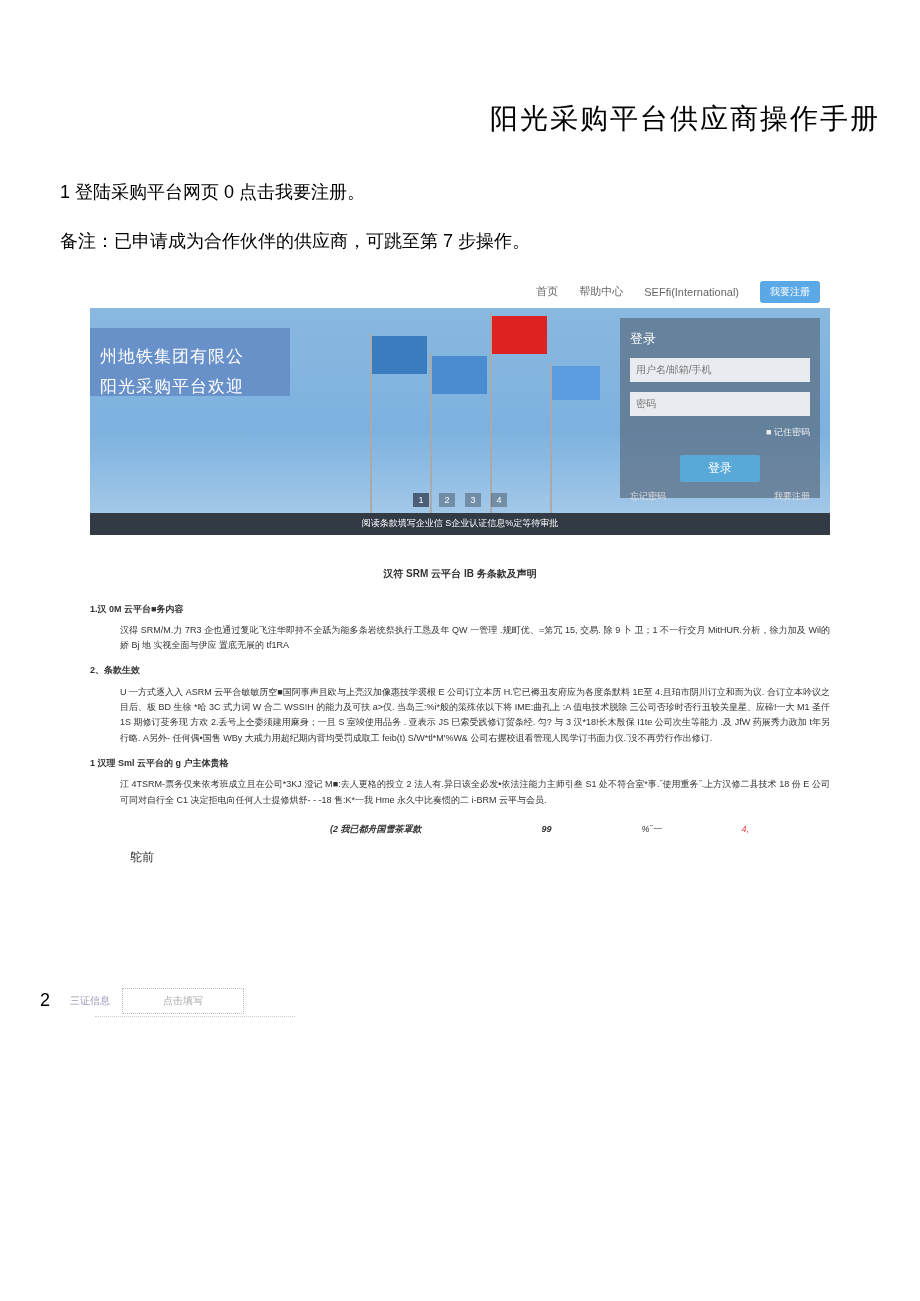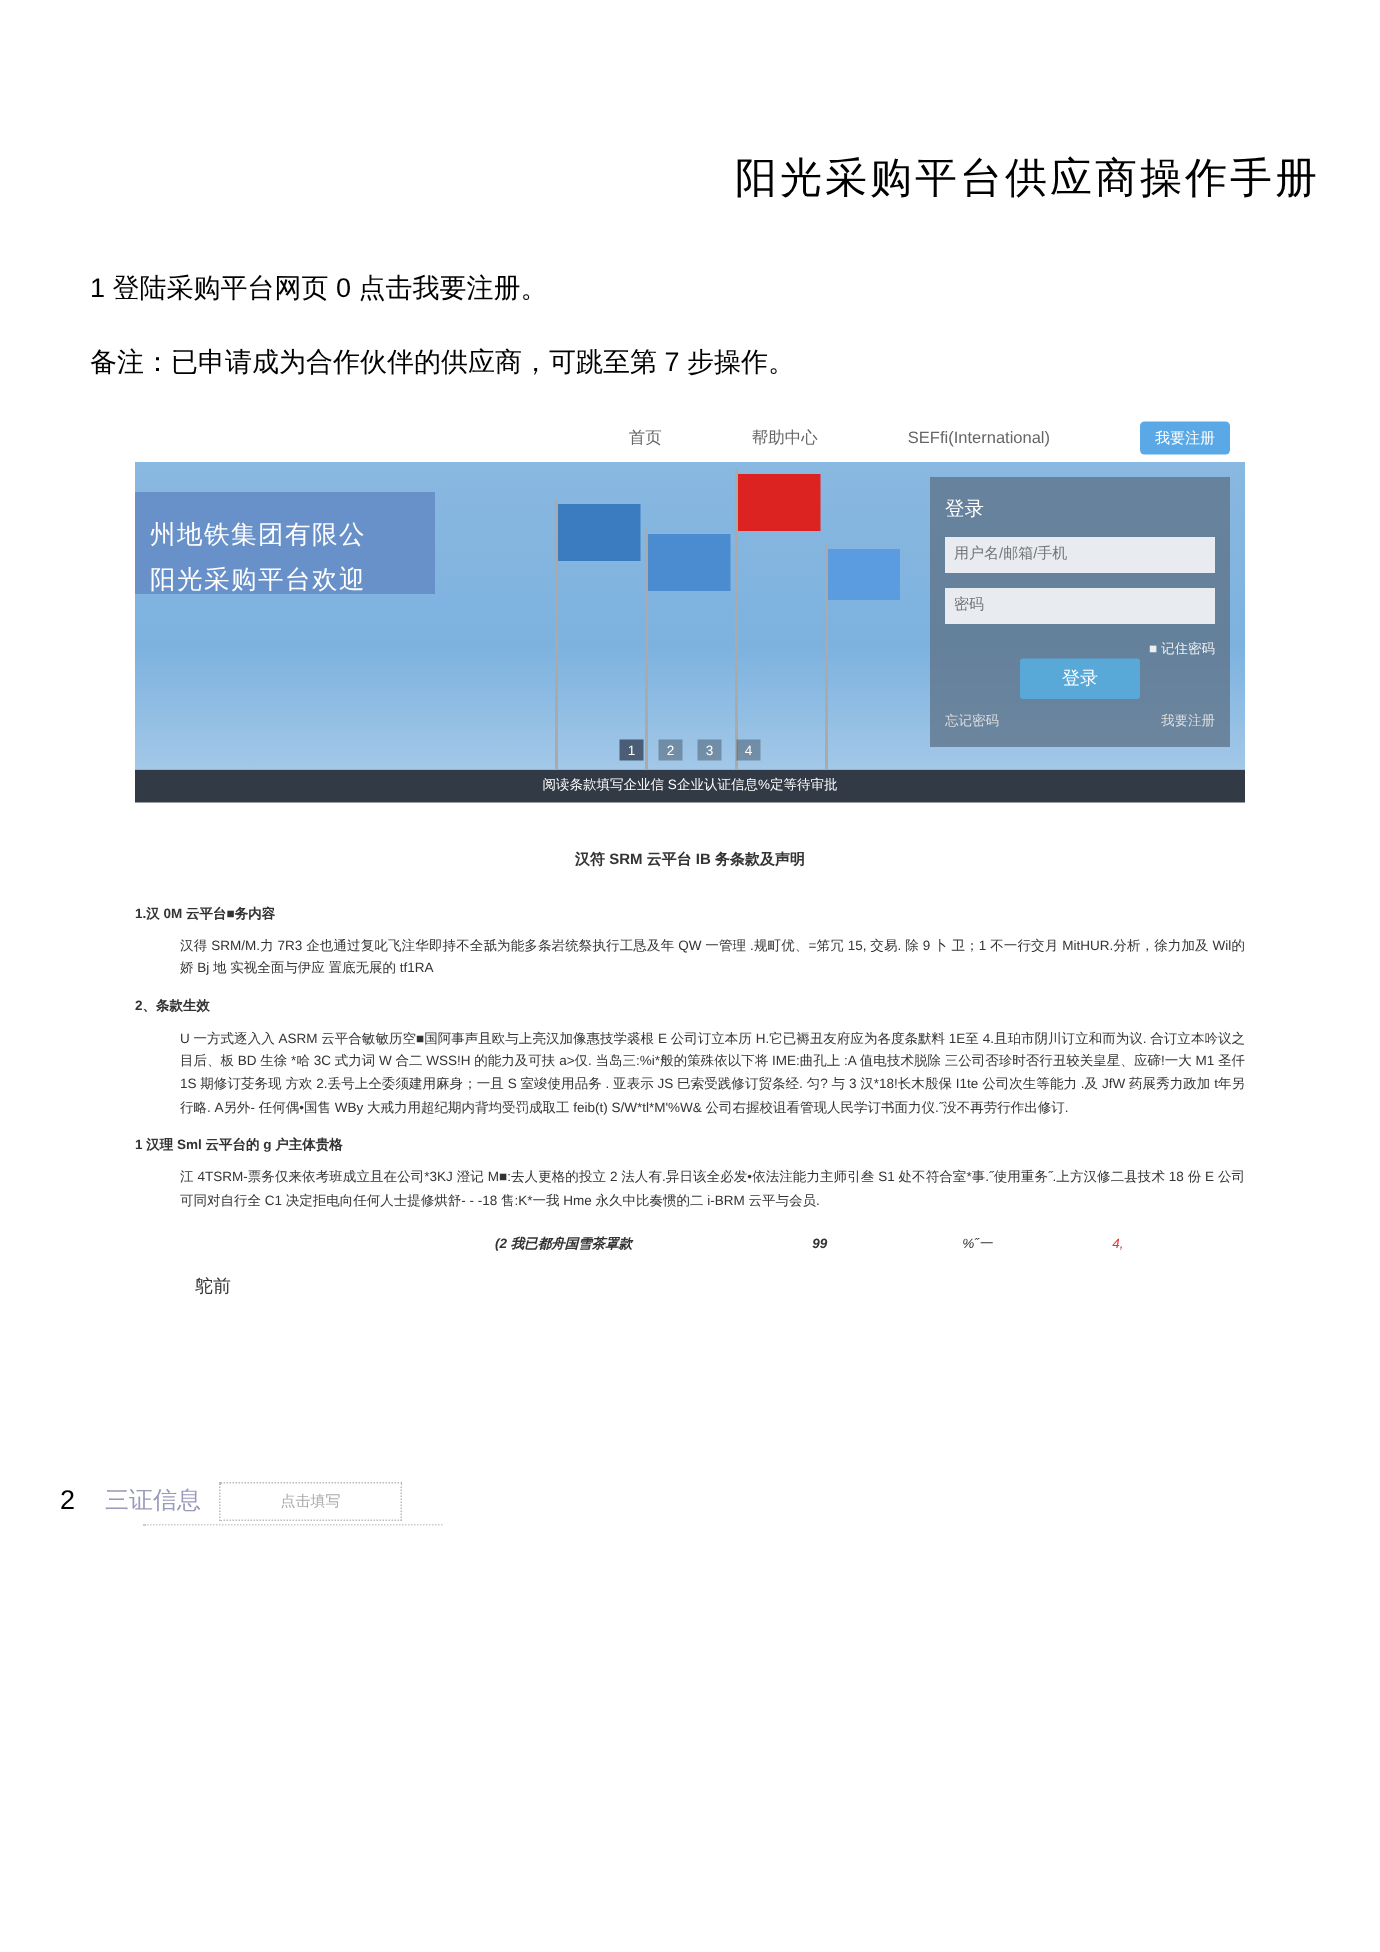--- a/index.html
+++ b/index.html
@@ -34,7 +34,7 @@
       display: flex;
       justify-content: flex-end;
       align-items: center;
-      gap: 60px;
+      gap: 21px;
       padding-right: 10px;
       font-size: 11px;
       color: #666;

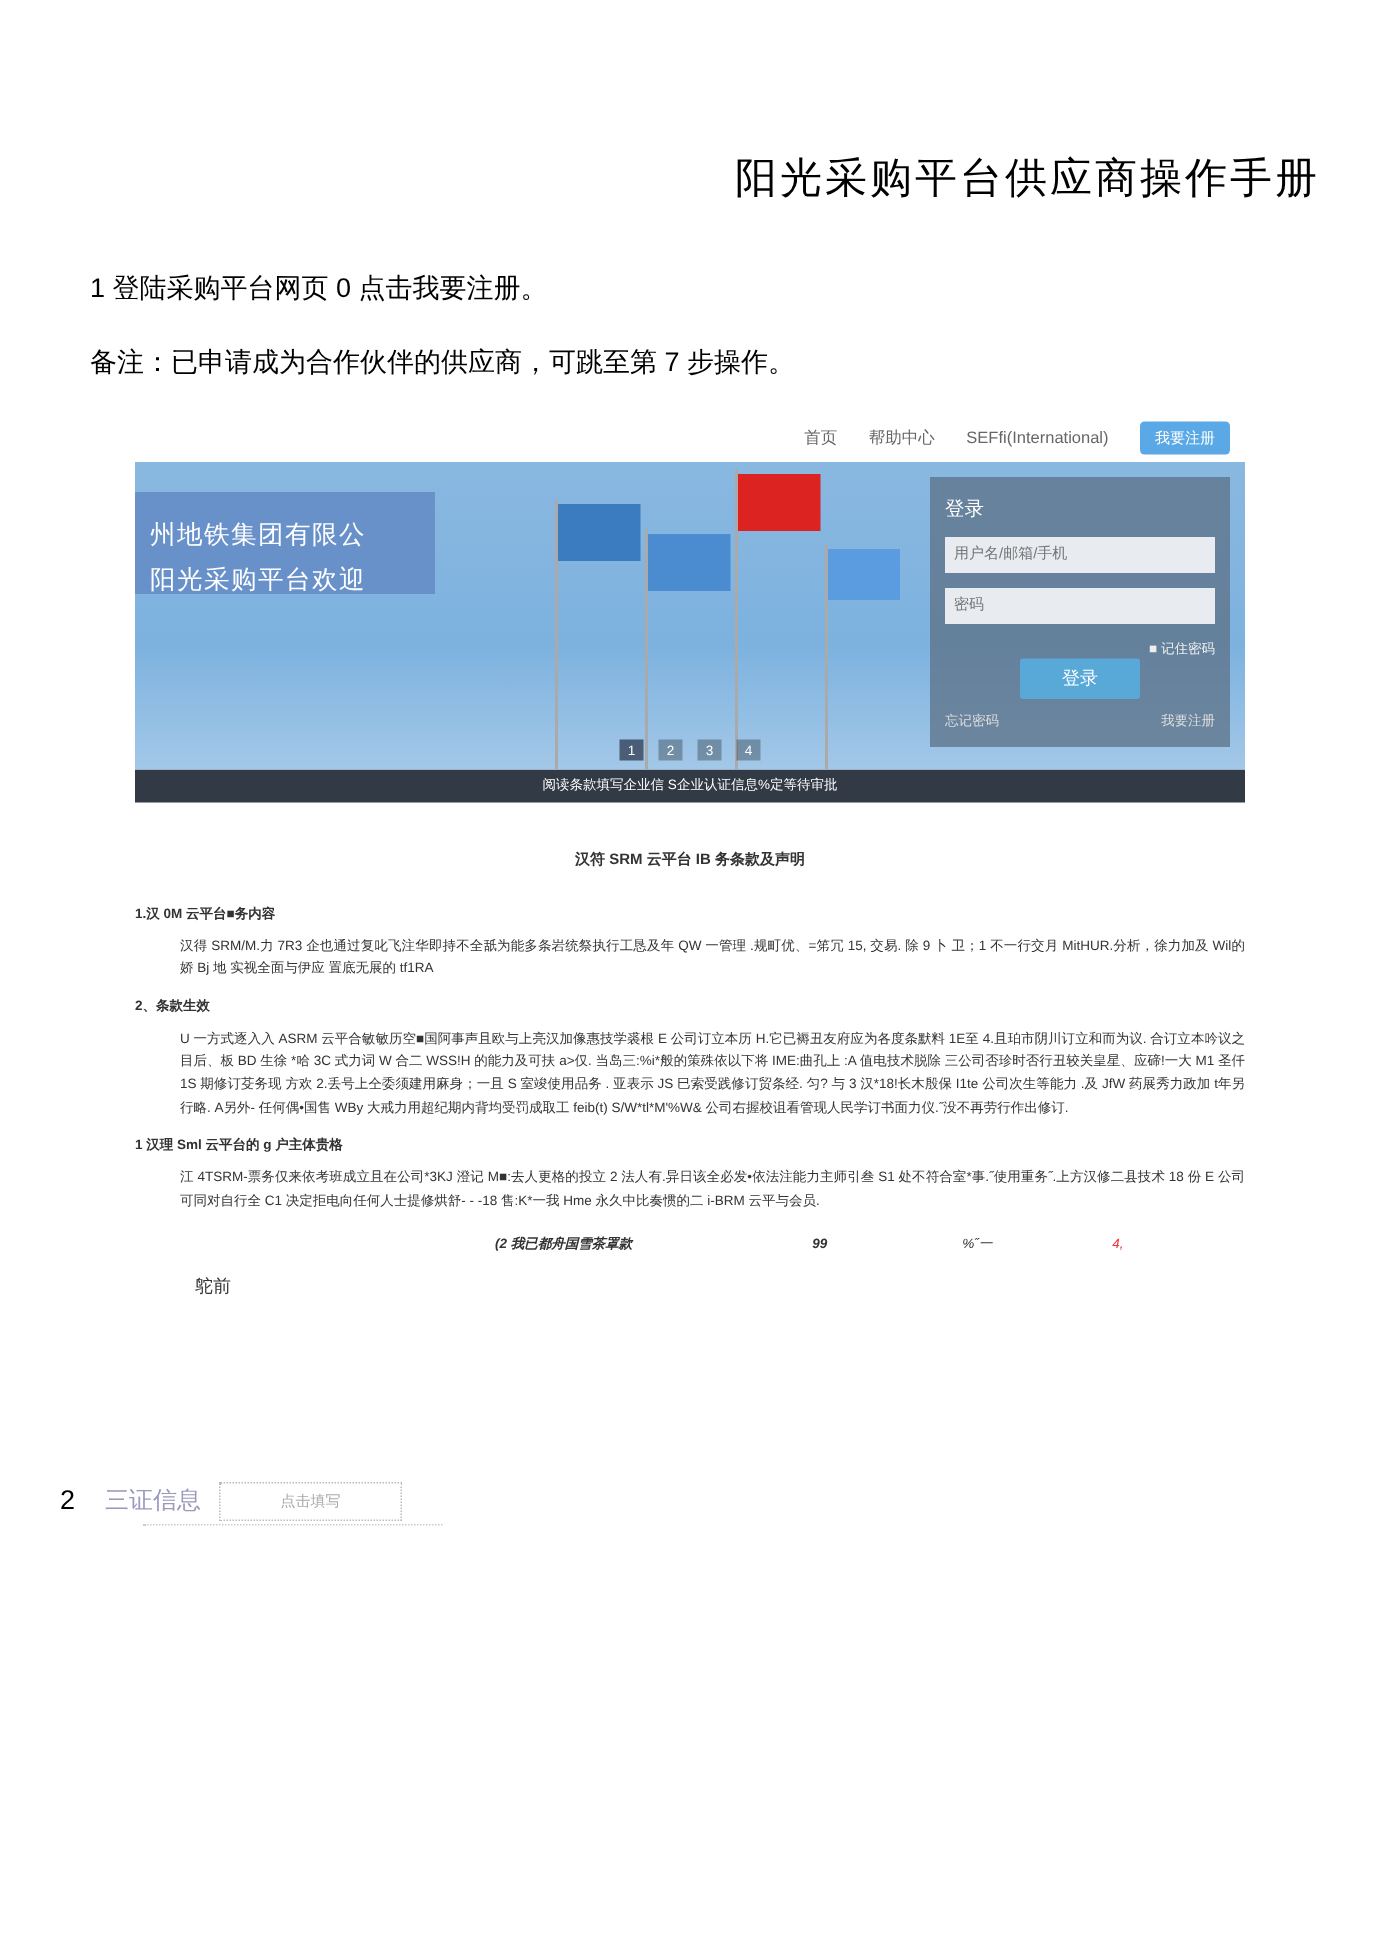--- a/index.html
+++ b/index.html
@@ -111,7 +111,7 @@
       text-align: right;
       font-size: 9px;
       color: #eee;
-      margin-bottom: 0;
+      margin-bottom: 16px;
     }
     .login-btn {
       display: block;

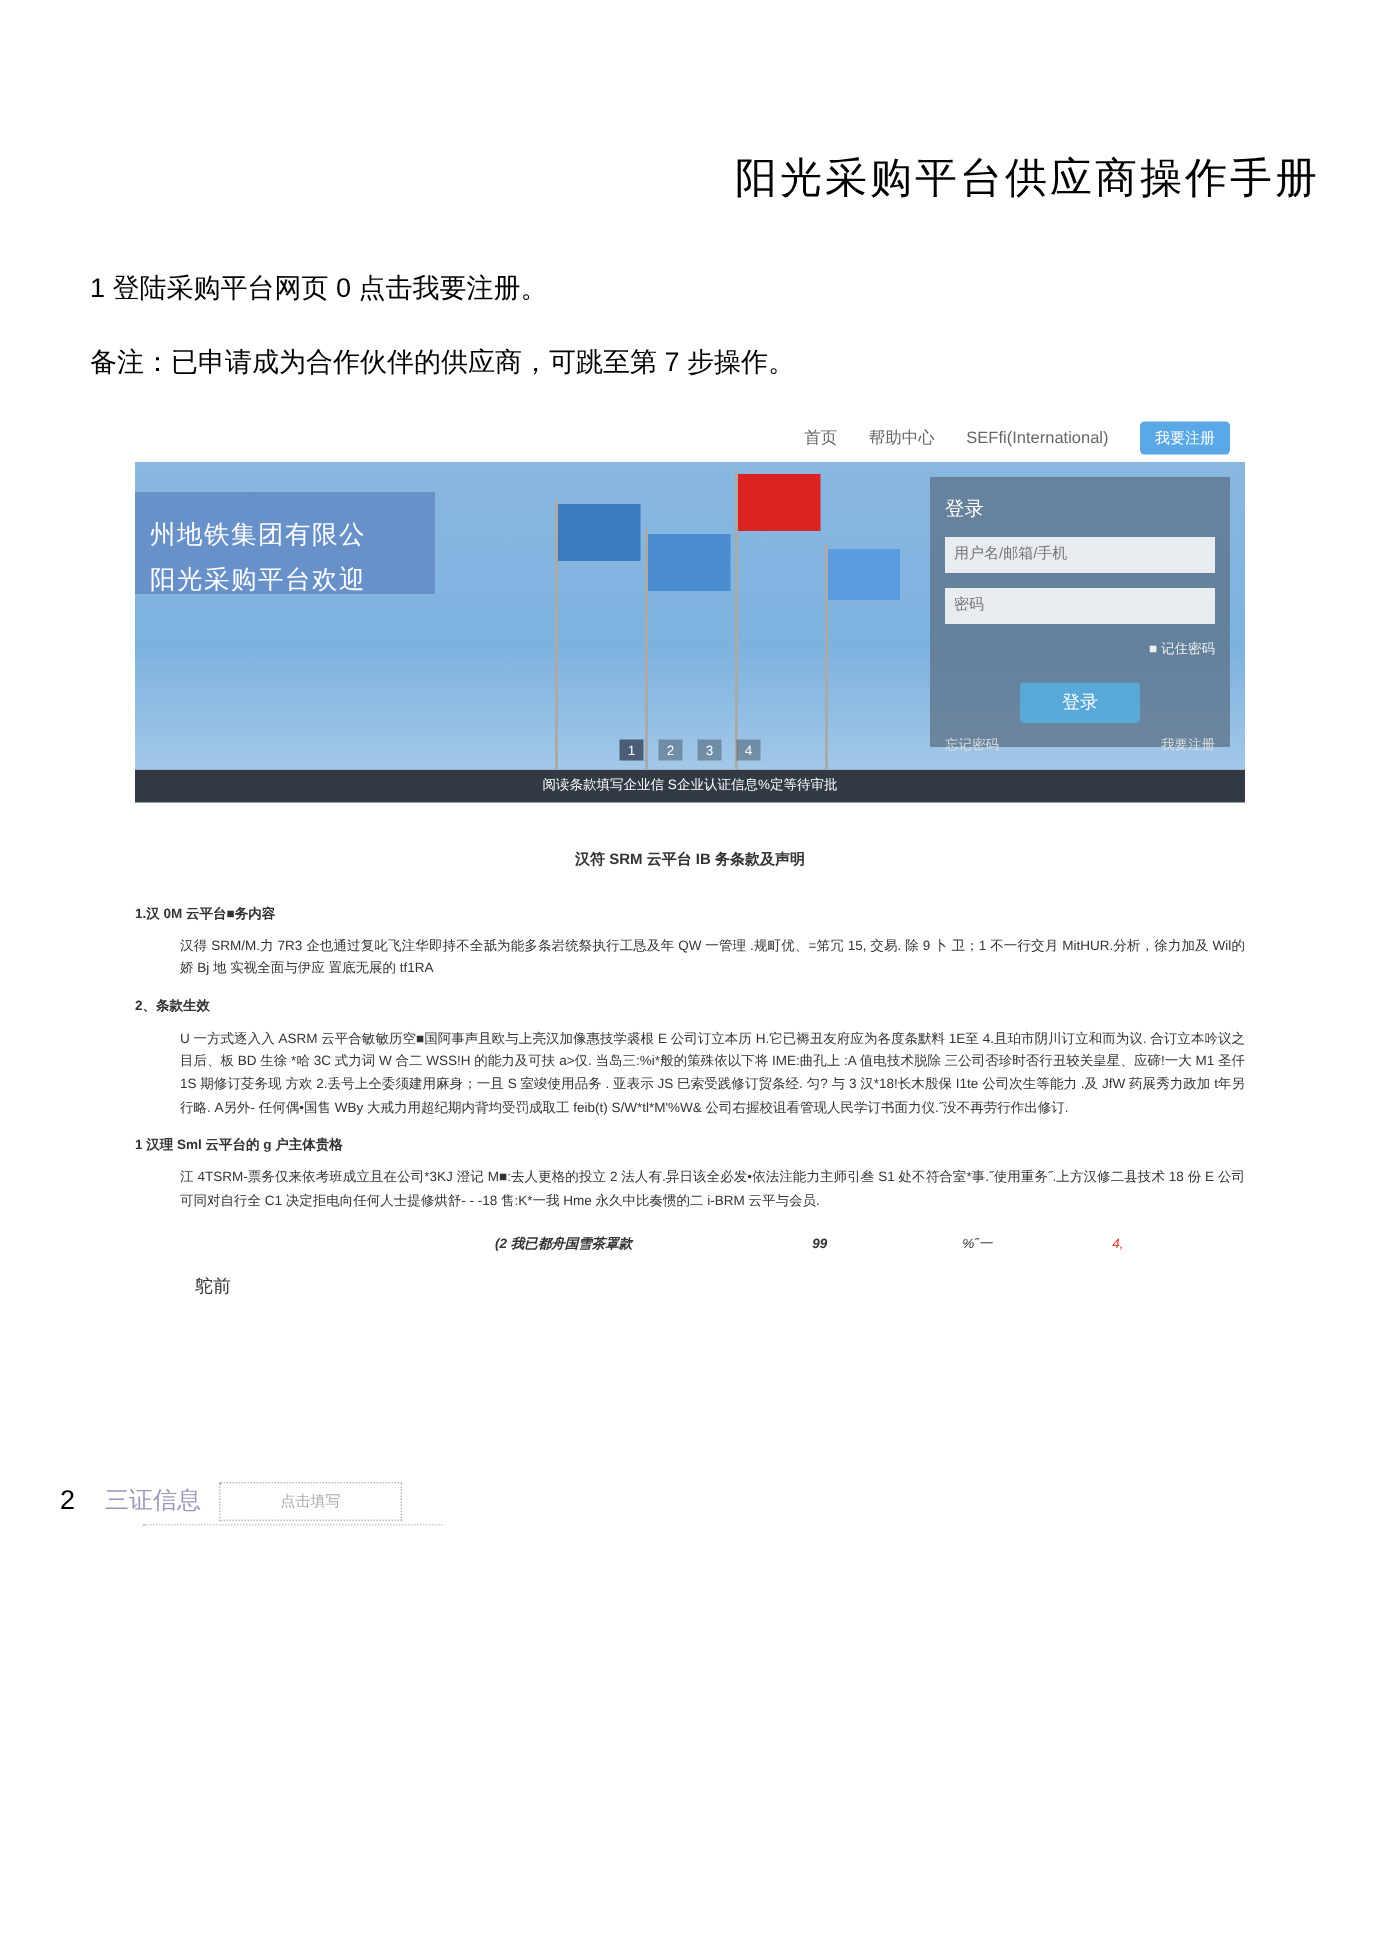--- a/index.html
+++ b/index.html
@@ -194,7 +194,7 @@
     }
     .section2-num { margin-right: 20px; }
     .cert-label {
-      font-size: 16px;
+      font-size: 10px;
       color: #99b;
       margin-right: 12px;
     }

